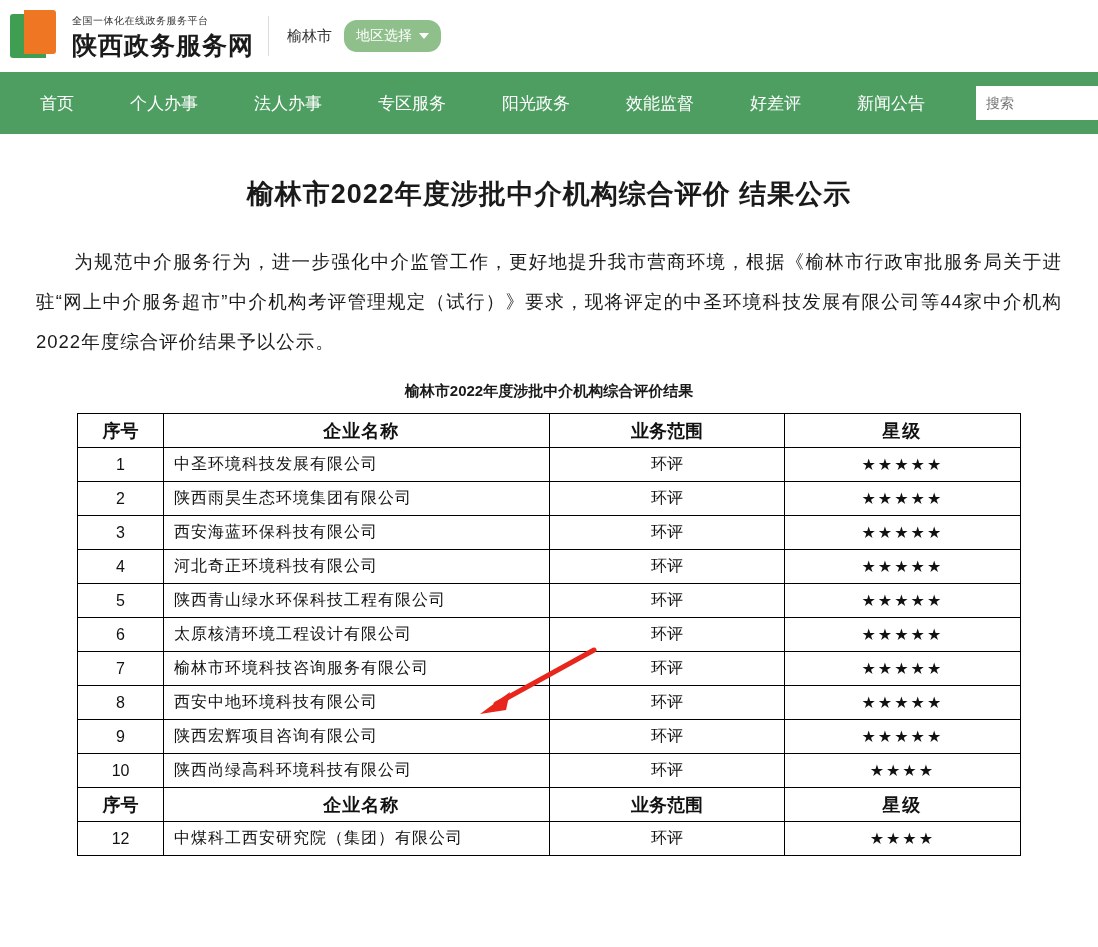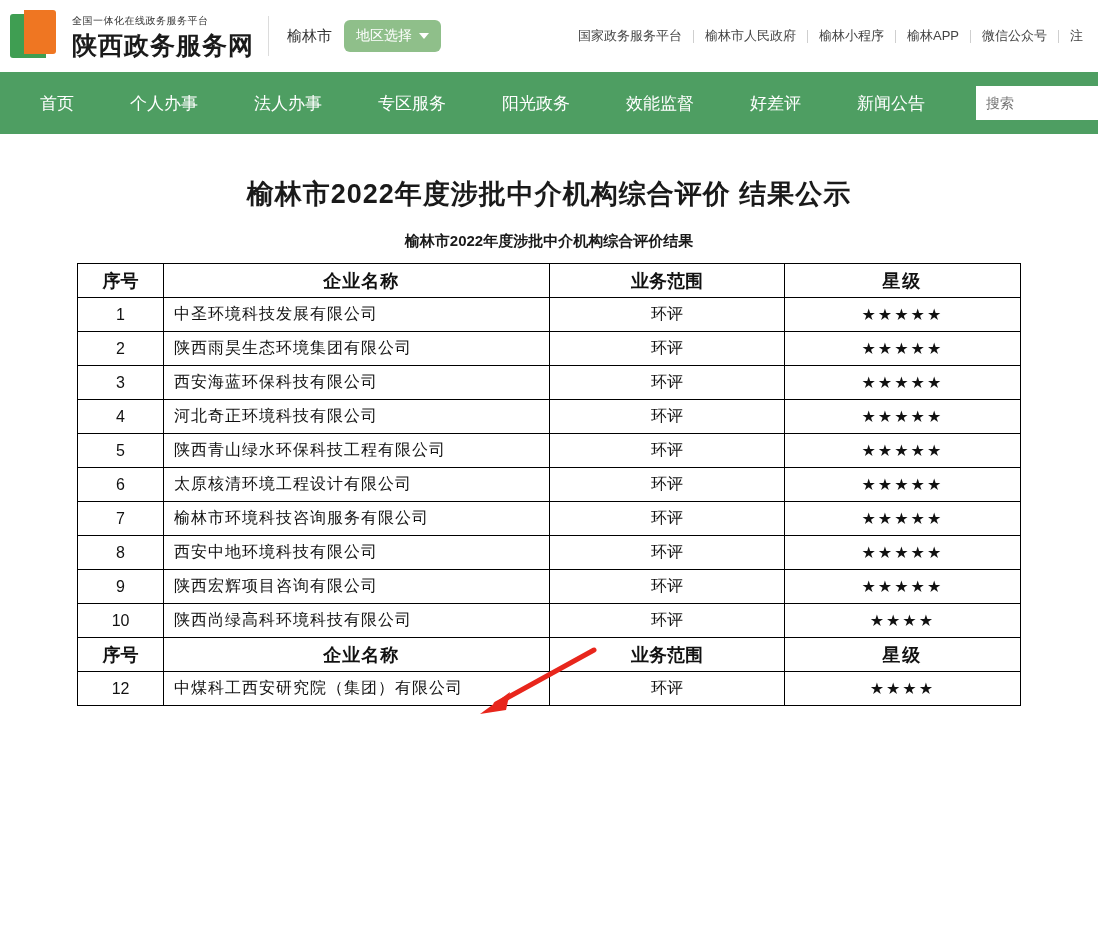--- a/index.html
+++ b/index.html
@@ -70,7 +70,7 @@
     background: #8fbf8a;
     color: #ffffff;
     font-size: 14px;
-    border-radius: 6px;
+    border-radius: 13px;
     padding: 7px 12px;
     display: flex;
     align-items: center;

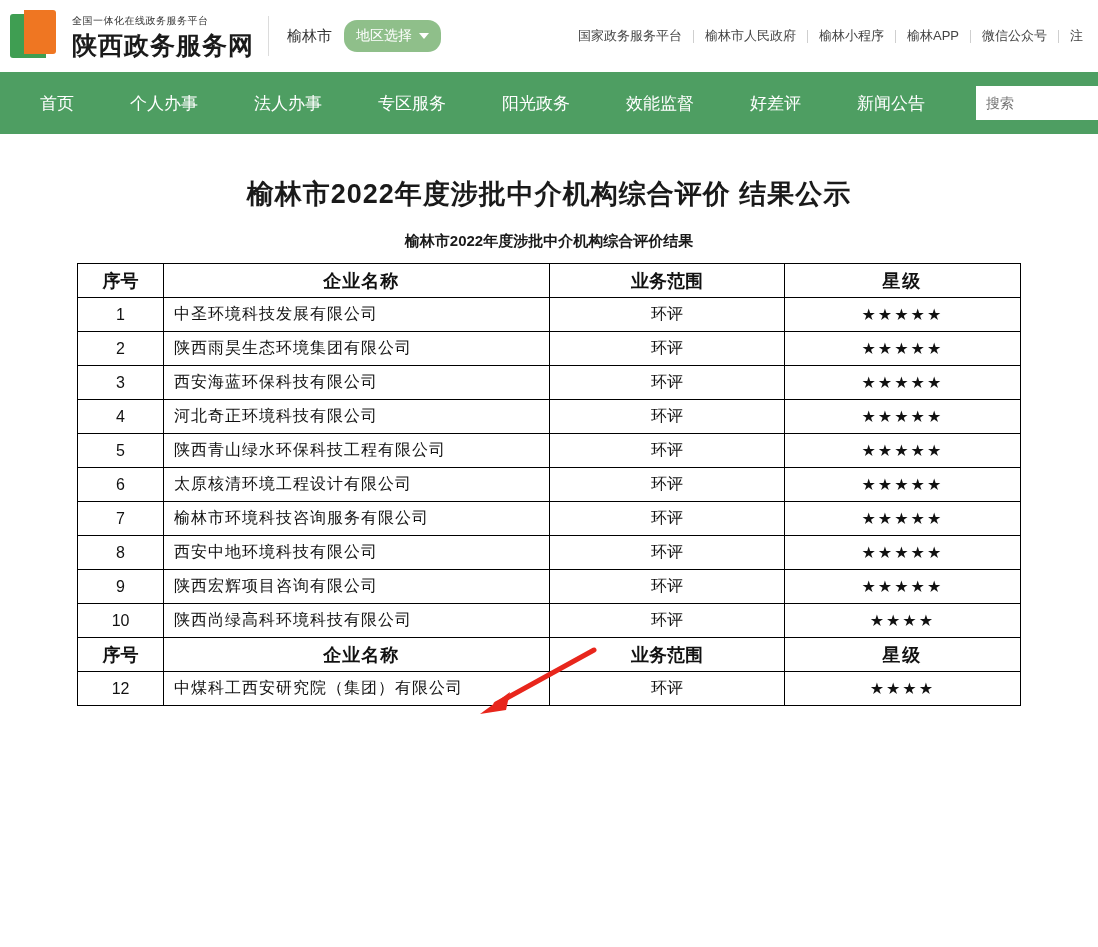--- a/index.html
+++ b/index.html
@@ -226,19 +226,6 @@
     <span class="caret-down"></span>
   </div>
 
-  <div class="top-links">
-    <a href="#">国家政务服务平台</a>
-    <span class="sep"></span>
-    <a href="#">榆林市人民政府</a>
-    <span class="sep"></span>
-    <a href="#">榆林小程序</a>
-    <span class="sep"></span>
-    <a href="#">榆林APP</a>
-    <span class="sep"></span>
-    <a href="#">微信公众号</a>
-    <span class="sep"></span>
-    <a href="#">注</a>
-  </div>
 </div>
 
 <div class="nav">

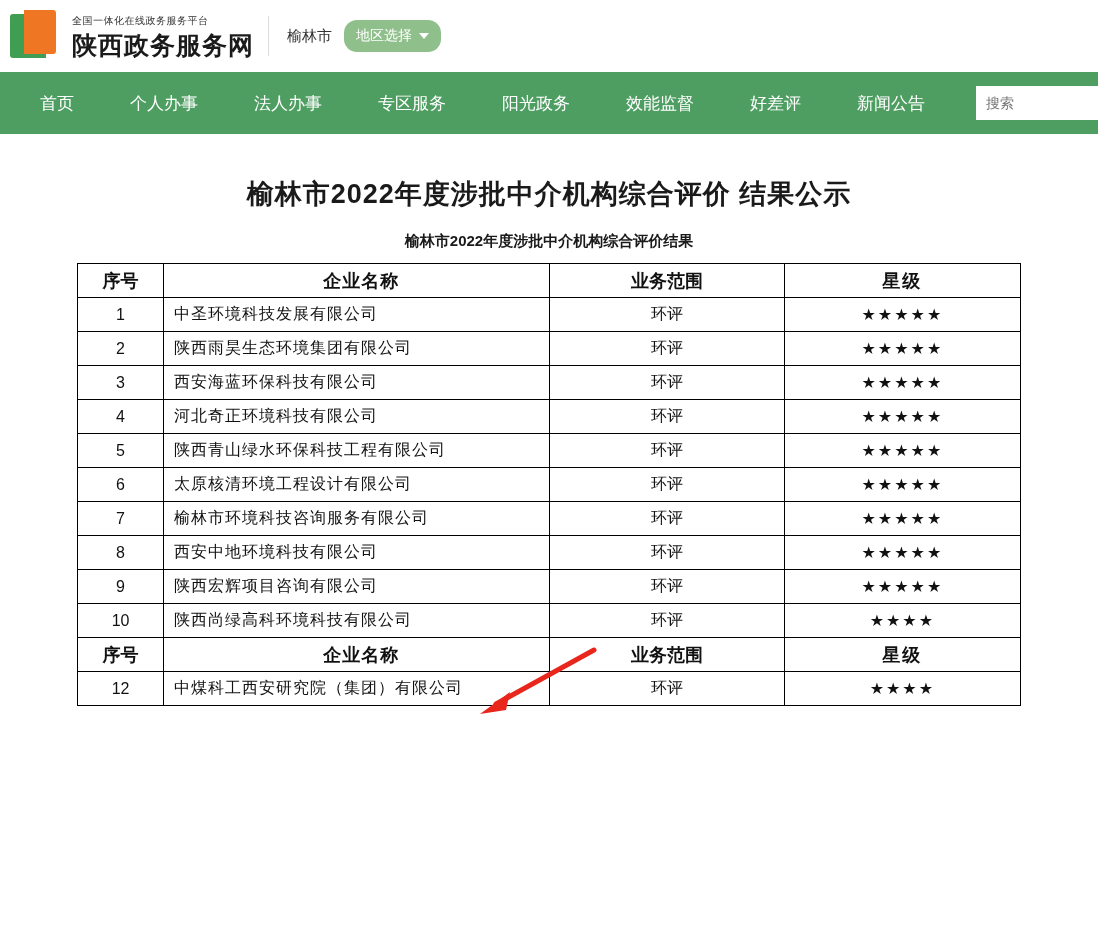--- a/index.html
+++ b/index.html
@@ -246,6 +246,7 @@
 
   <div class="page-title">榆林市2022年度涉批中介机构综合评价 结果公示</div>
 
+  <div class="para"><span class="indent"></span><span>为规范中介服务行为，进一步强化中介监管工作，更好地提升我市营商环境，根据《榆林市行政审批服务局关于进驻“网上中介服务超市”中介机构考评管理规定（试行）》要求，现将评定的中圣环境科技发展有限公司等44家中介机构2022年度综合评价结果予以公示。</span></div>
 
   <div class="table-caption">榆林市2022年度涉批中介机构综合评价结果</div>
 

